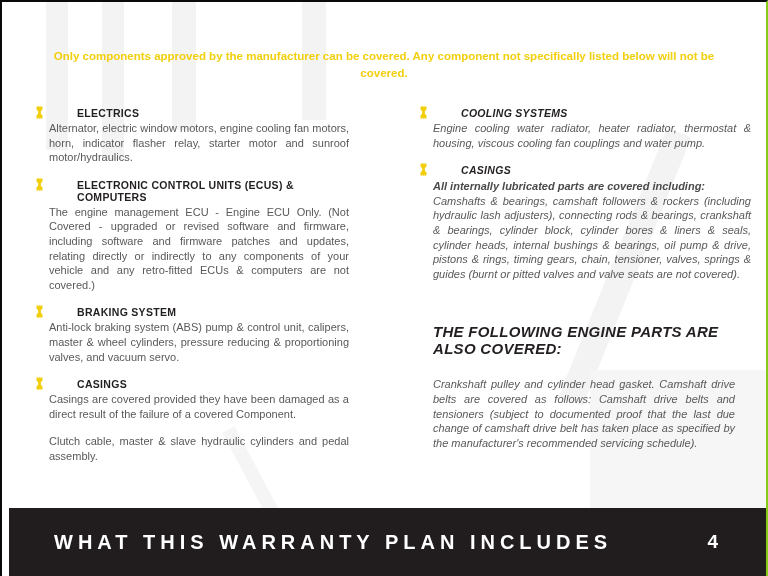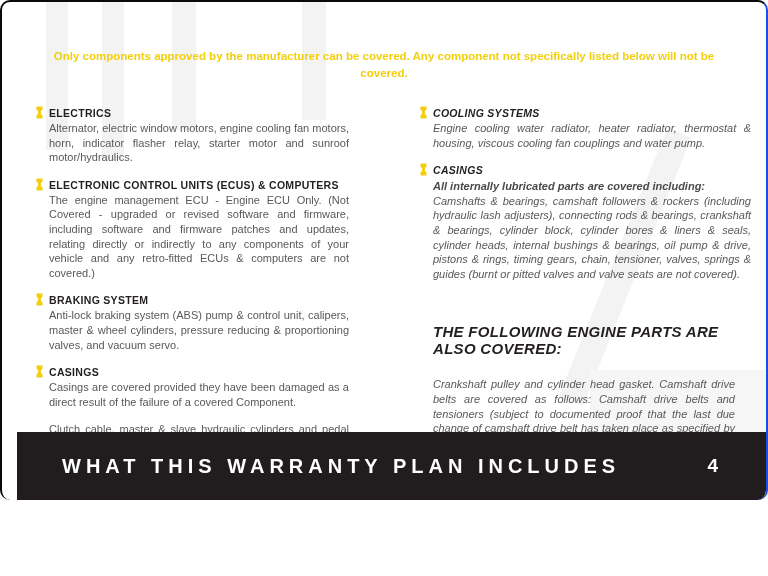--- a/index.html
+++ b/index.html
@@ -8,14 +8,13 @@
   .page {
     position: relative;
     width: 768px;
-    height: 500px;
+    height: 576px;
     box-sizing: border-box;
     background: #ffffff;
     border-top: 2px solid #0a0a0a;
     border-left: 2px solid #0a0a0a;
-    border-right: 2px solid #1d4ed8;
+    border-right: 2px solid #84cc16;
     overflow: hidden;
-    border-radius: 10px;
   }
 
   

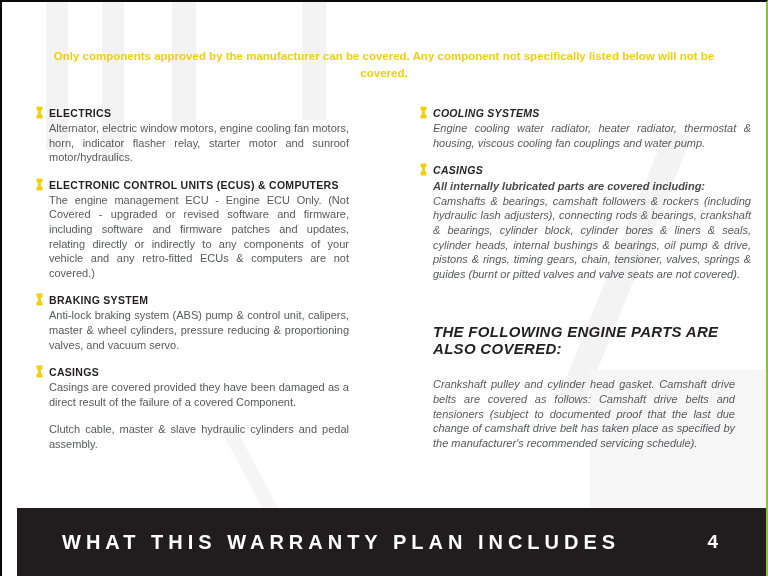--- a/index.html
+++ b/index.html
@@ -43,7 +43,7 @@
   .col-right { left: 417px; width: 332px; font-style: italic; }
 
   .section { margin-bottom: 13px; }
-  .sec-head { display: flex; align-items: flex-start; }
+  .sec-head { display: flex; align-items: flex-start; gap: 28px; }
   .bullet { flex: 0 0 auto; width: 9px; height: 13px; margin-top: 0px; }
   .sec-title {
     margin-left: 5px;

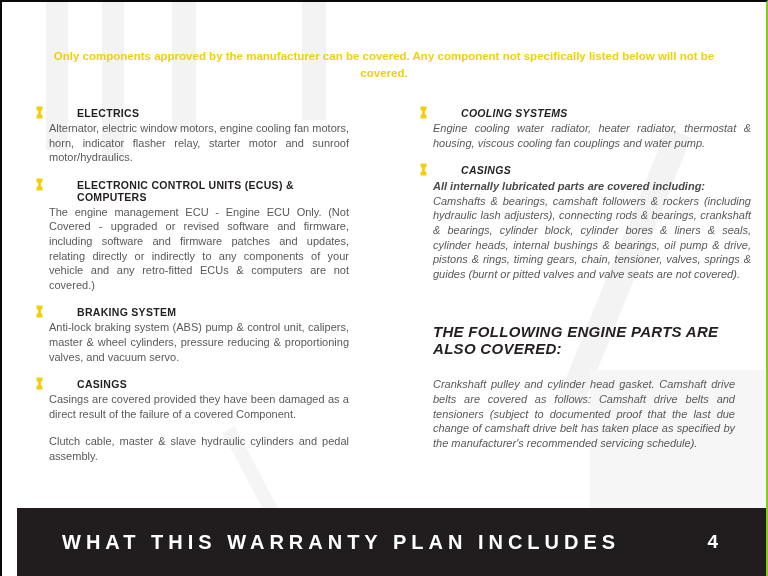--- a/index.html
+++ b/index.html
@@ -87,7 +87,7 @@
 
   .footer {
     position: absolute;
-    left: 15px; right: 0; bottom: 0;
+    left: 7px; right: 0; bottom: 0;
     height: 68px;
     background: #211d1e;
     display: flex;

